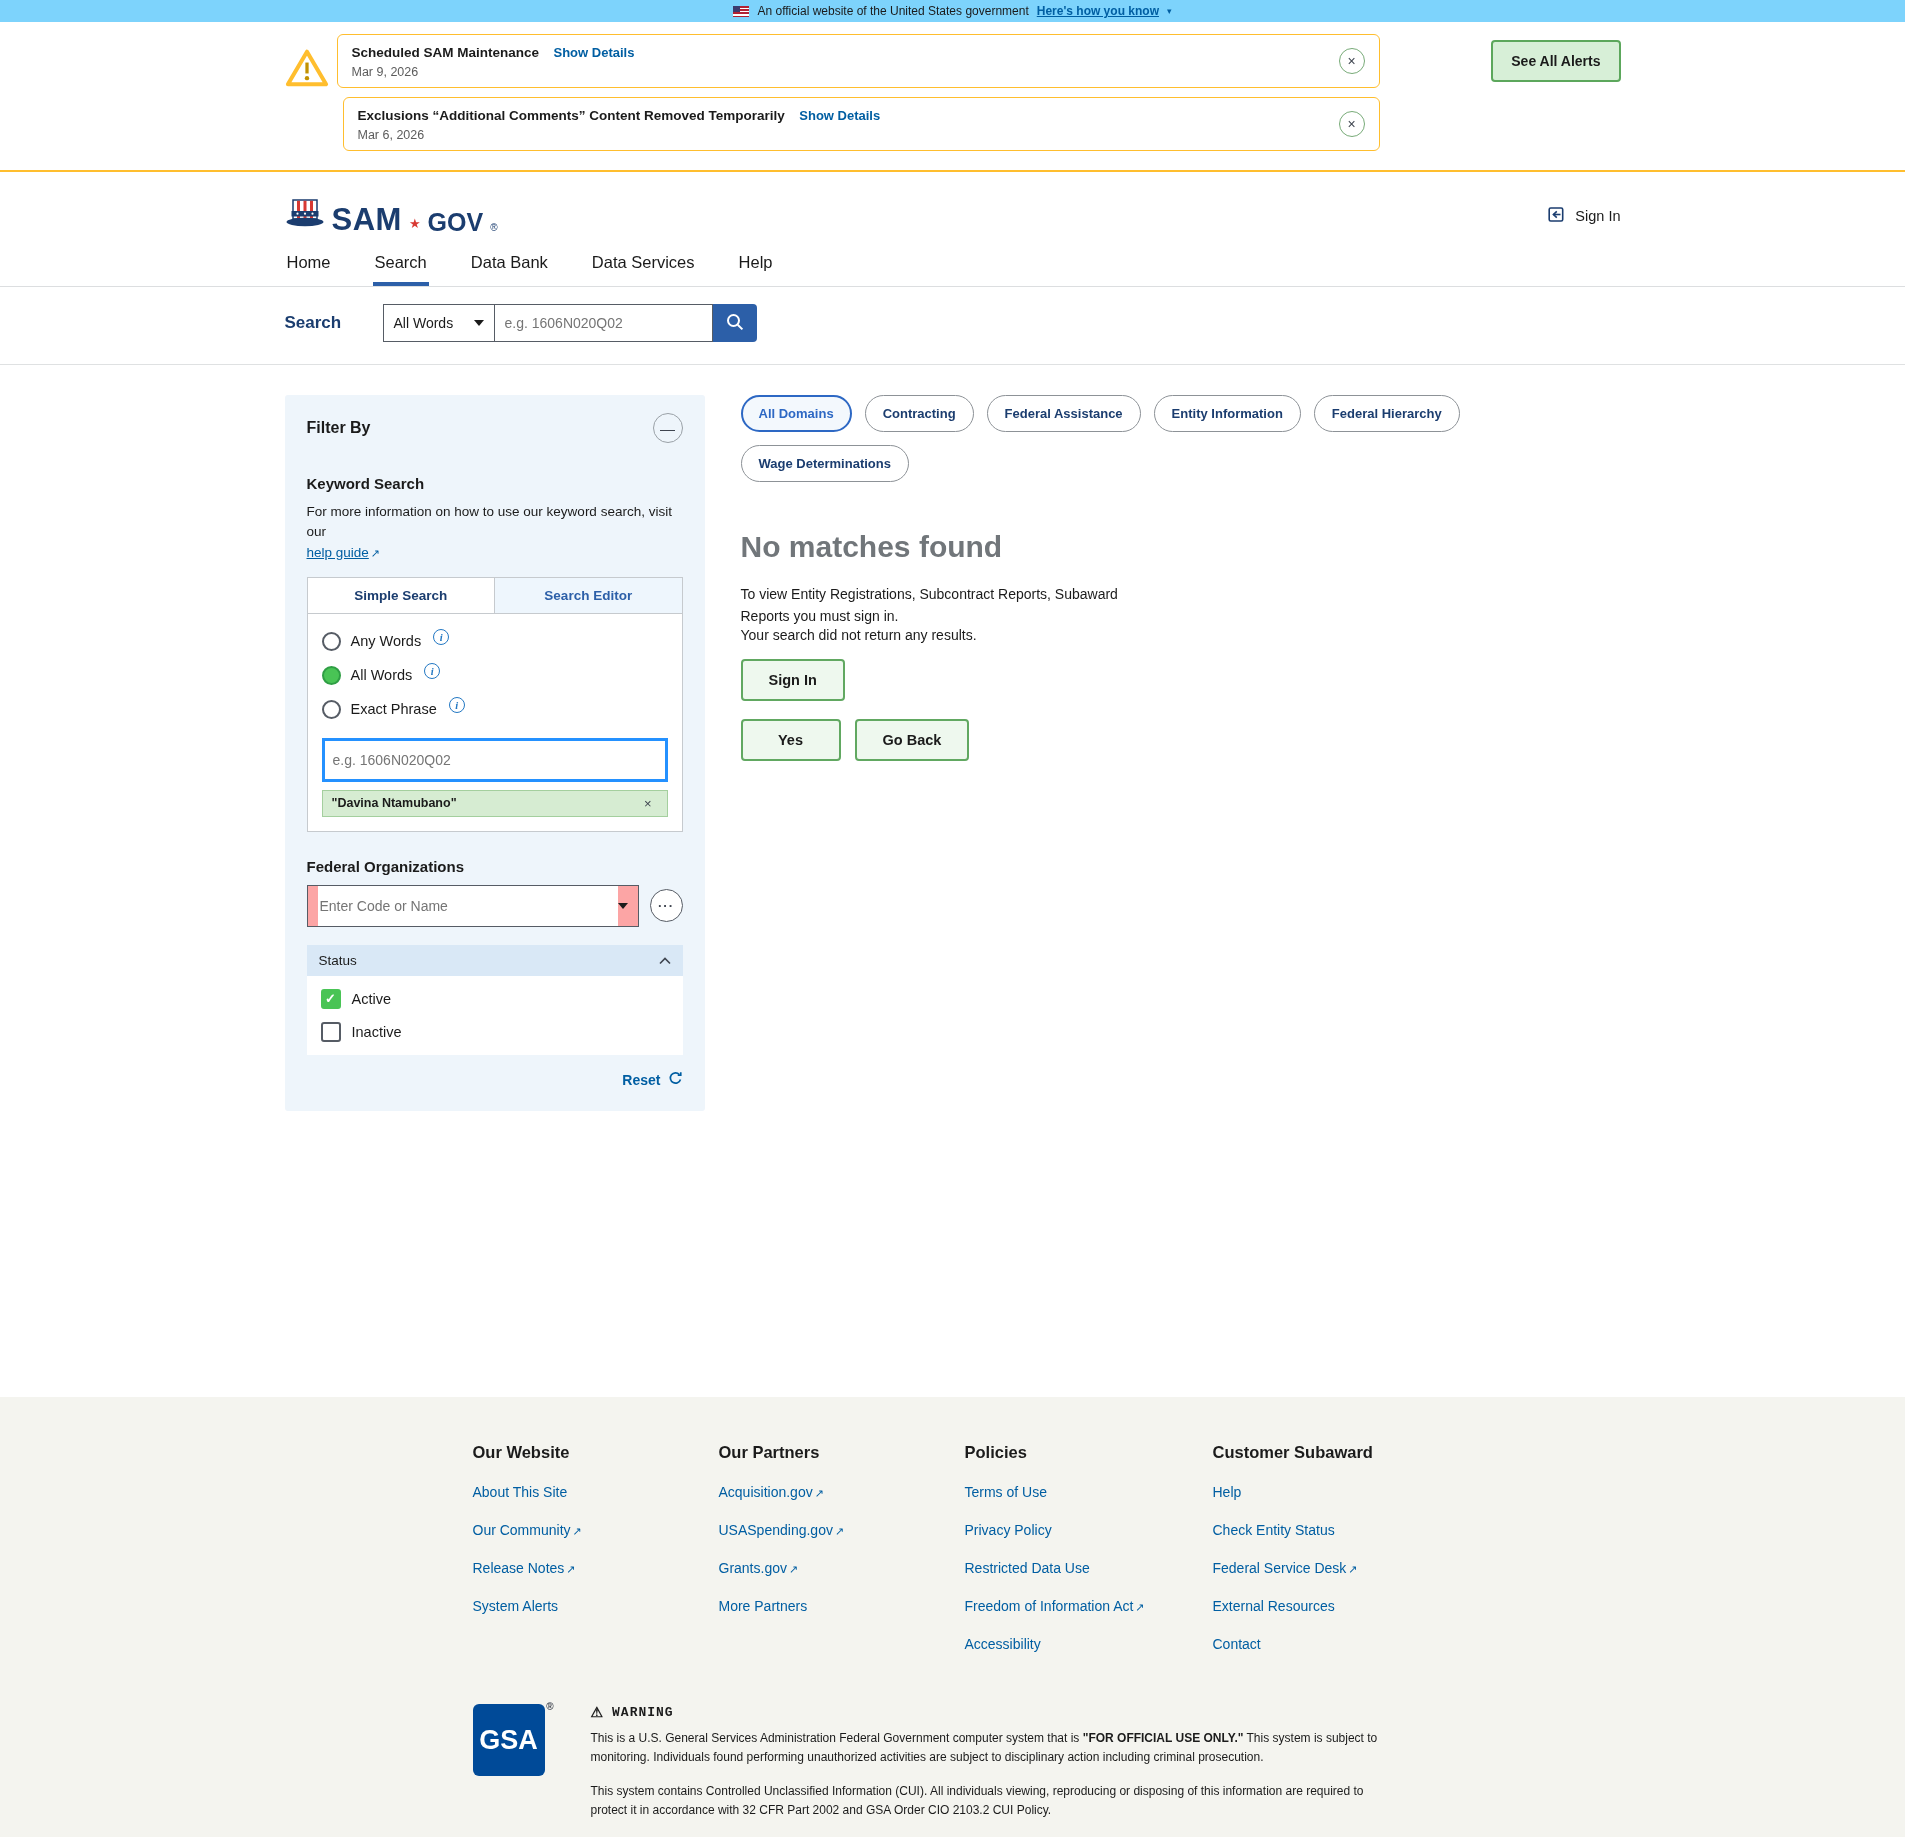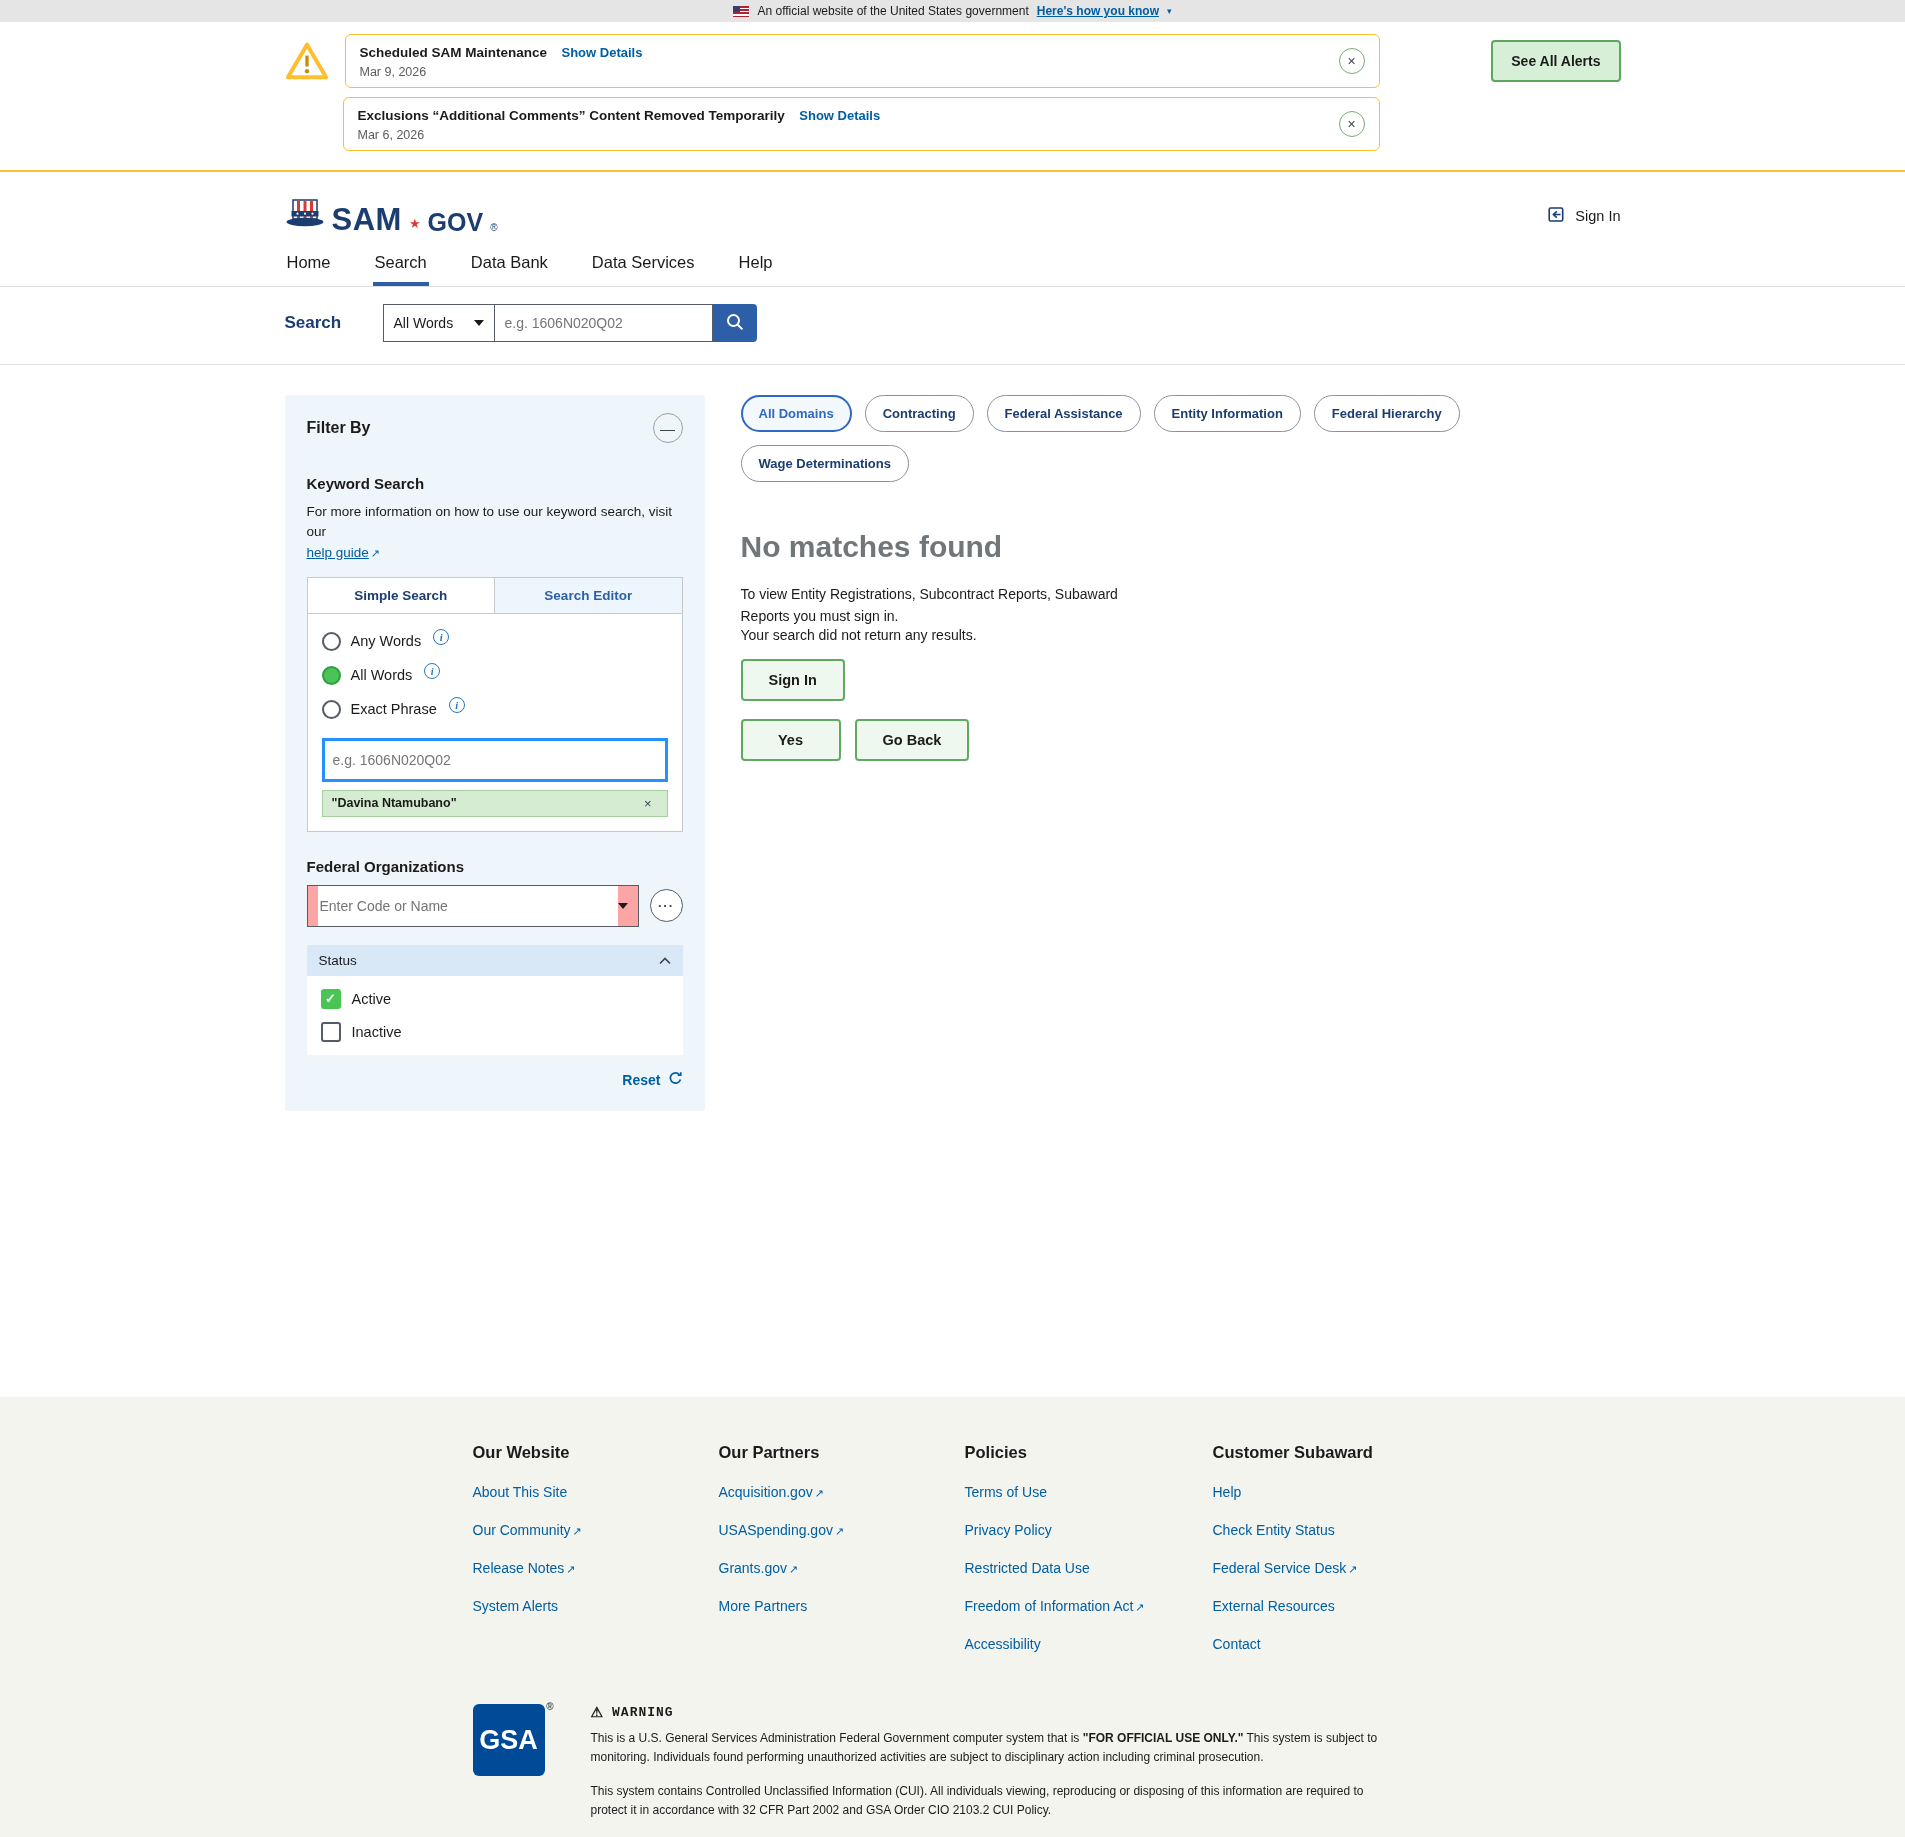--- a/index.html
+++ b/index.html
@@ -13,7 +13,7 @@
 
   
   .gov-banner {
-    background: #e5e5e5;
+    background: #7dd3fc;
     height: 22px;
     display: flex; align-items: center; justify-content: center;
     gap: 8px; font-size: 12px; color: #1b1b1b;

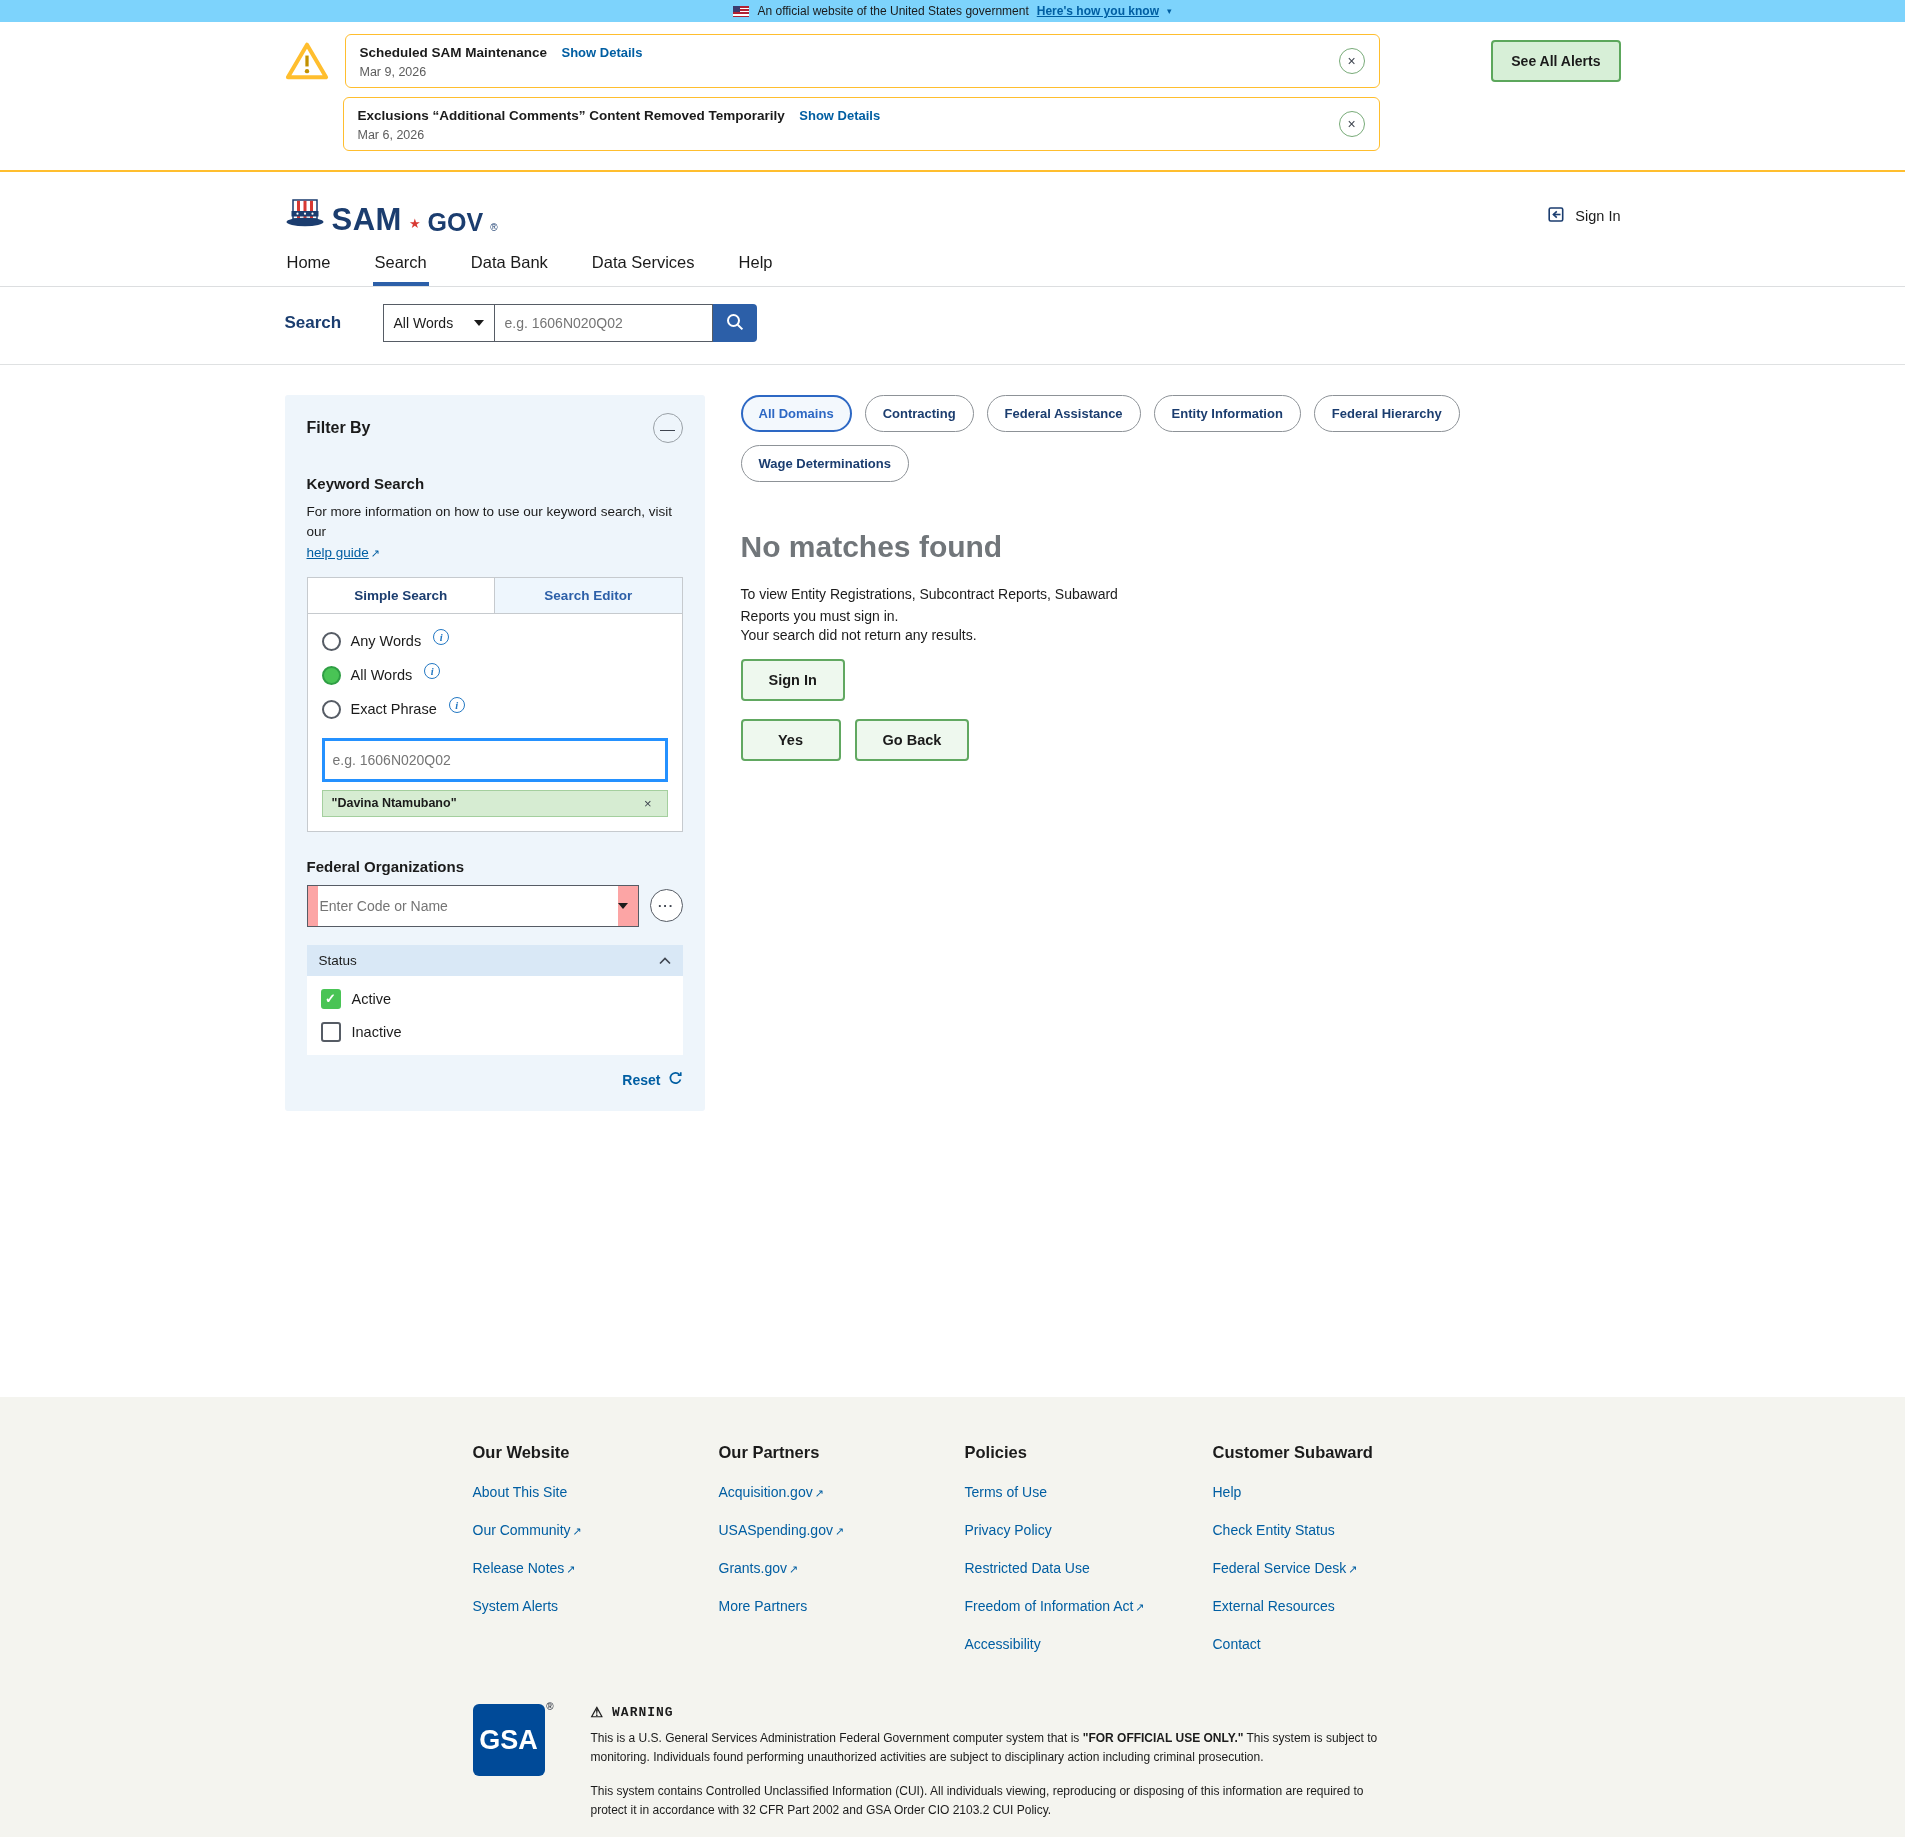--- a/index.html
+++ b/index.html
@@ -28,7 +28,7 @@
   .alerts { border-bottom: 2px solid #ffbe2e; padding: 12px 0 10px; background:#fff; }
   .alerts-inner { width: 1336px; margin: 0 auto; display: flex; }
   .alerts-left { width: 1095px; }
-  .alert-row { display: flex; align-items: center; gap: 16px; margin-bottom: 9px; }
+  .alert-row { display: flex; align-items: flex-end; gap: 8px; margin-bottom: 9px; }
   .alert-row.no-icon { padding-left: 58px; }
   .warn-tri { width: 44px; flex: 0 0 44px; display:flex; }
   .alert-box { flex: 1; border: 1px solid #ffbe2e; border-radius: 6px;

